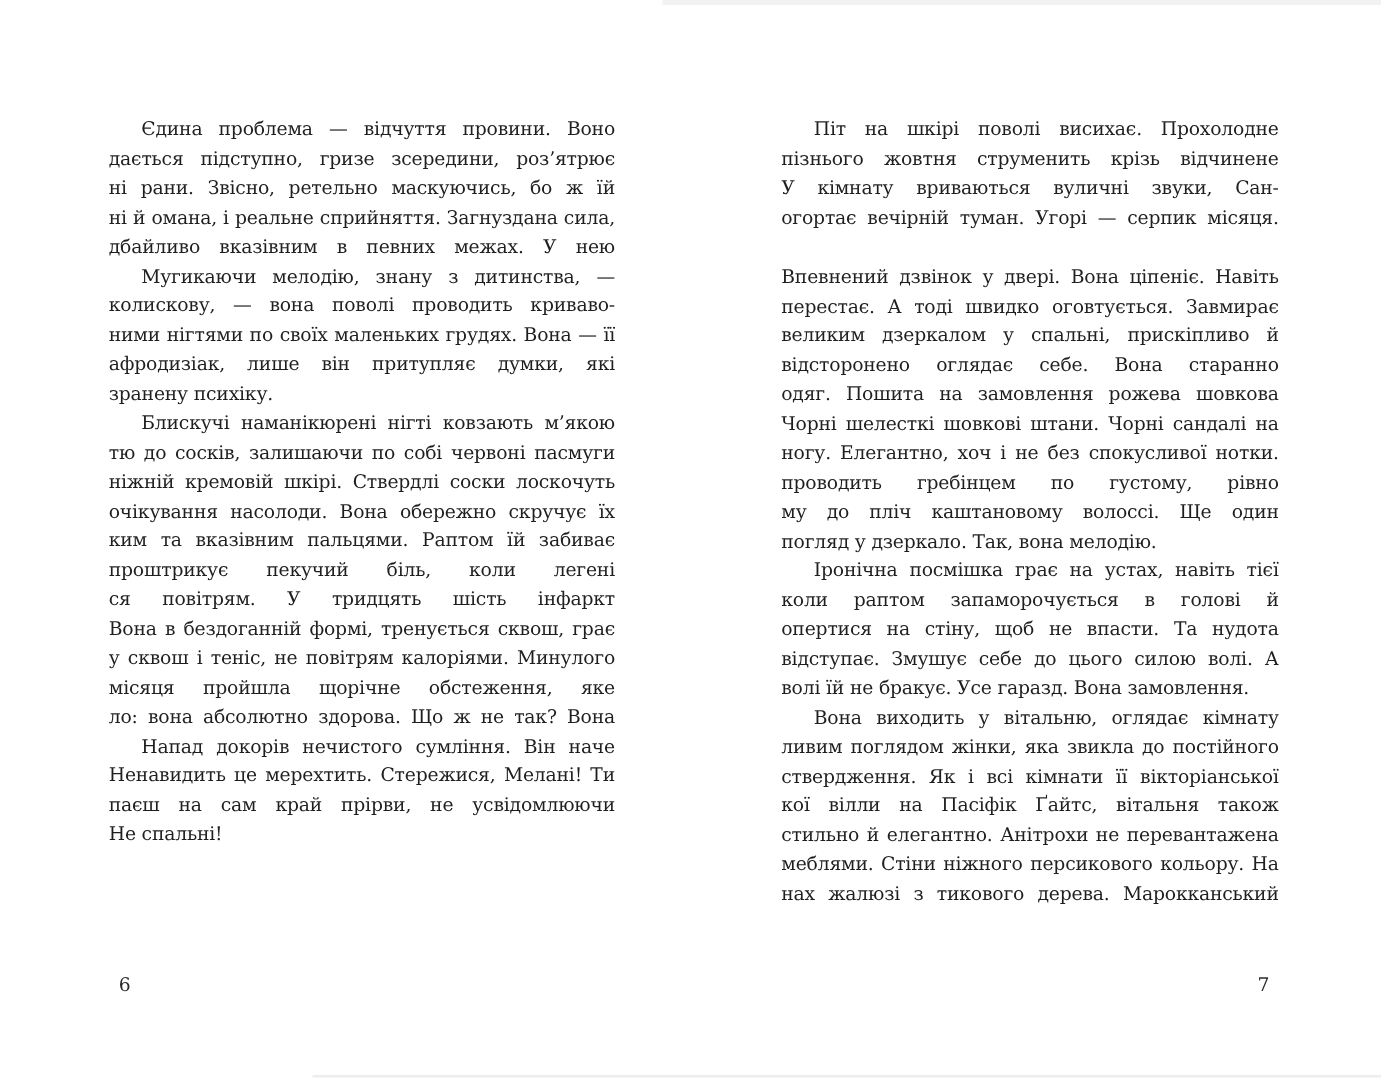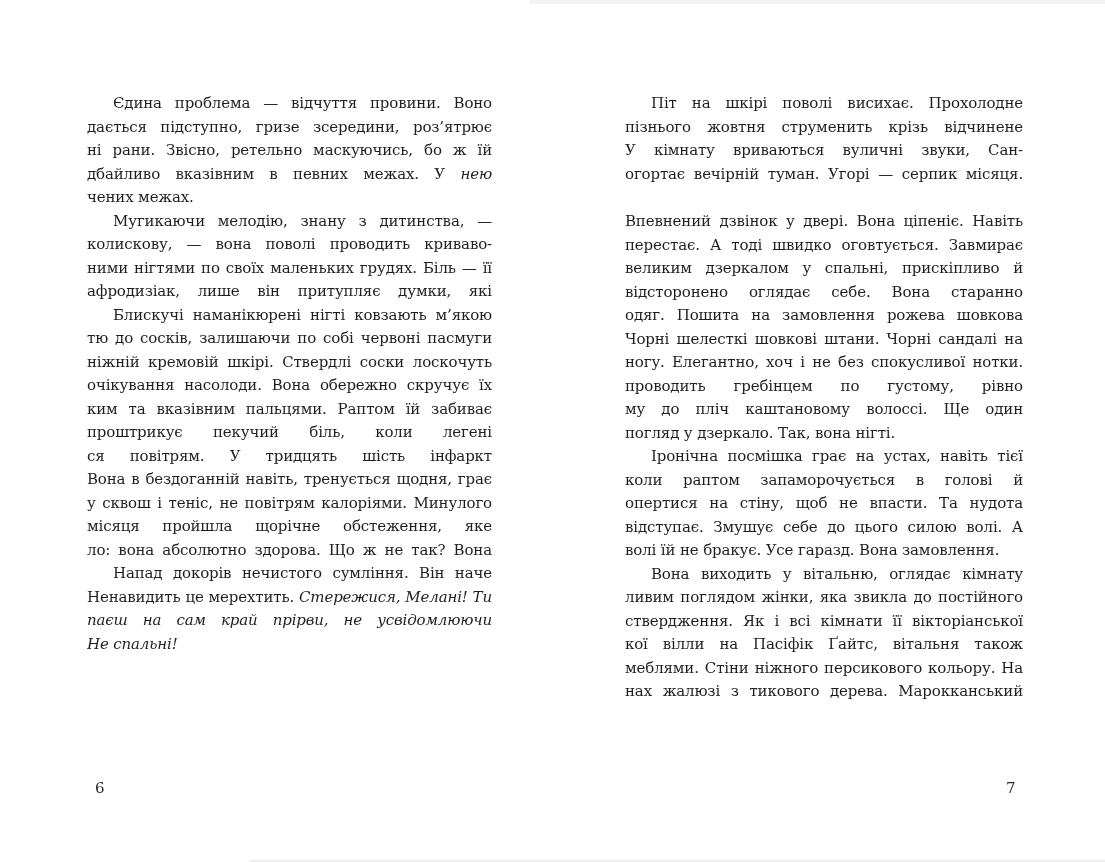--- a/index.html
+++ b/index.html
@@ -69,6 +69,7 @@
           <div class="line line-indent"><span>Єдина проблема — відчуття провини. Воно підкра-</span></div>
           <div class="line"><span>дається підступно, гризе зсередини, роз’ятрює нагноє-</span></div>
           <div class="line"><span>ні рани. Звісно, ретельно маскуючись, бо ж їй підвлад-</span></div>
+          <div class="line"><span>ні й омана, і реальне сприйняття. Загнуздана сила,</span></div>
           <div class="line"><span>дбайливо вказівним в певних межах. У </span><span class="it">нею</span></div>
           <div class="line line-end"><span>чених межах.</span></div>
         </div>

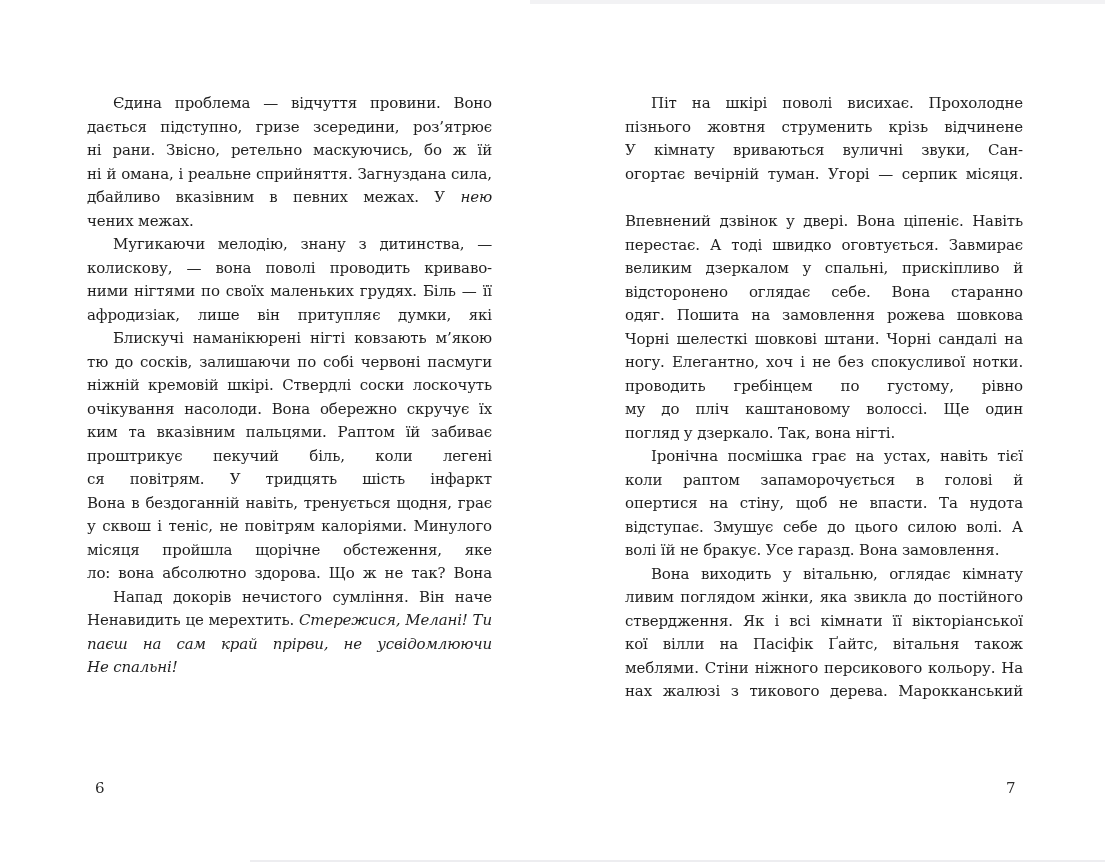--- a/index.html
+++ b/index.html
@@ -45,7 +45,7 @@
   }
   .line-end { text-align-last: left; }
   .line-indent { padding-left: 26px; }
-  .it { font-style: italic; }
+  .it { }
   .pagenum {
     position: absolute;
     top: 779px;

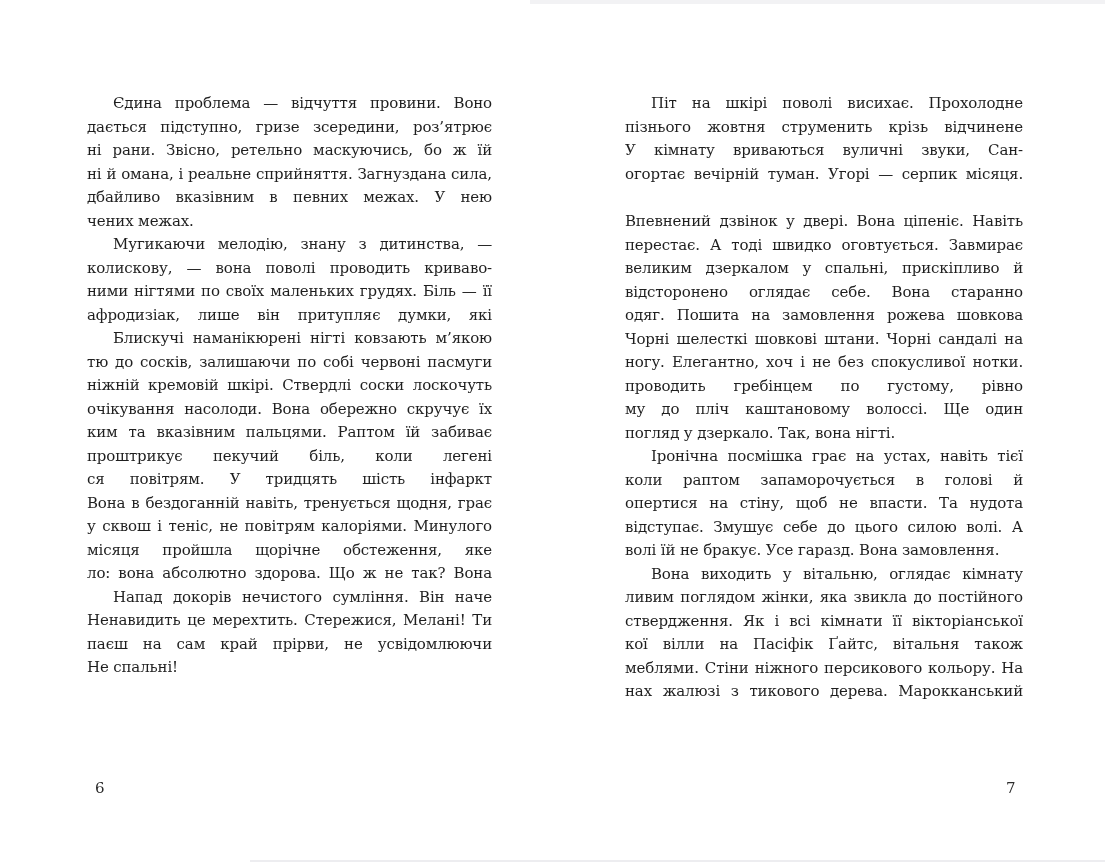--- a/index.html
+++ b/index.html
@@ -71,7 +71,6 @@
           <div class="line"><span>ні рани. Звісно, ретельно маскуючись, бо ж їй підвлад-</span></div>
           <div class="line"><span>ні й омана, і реальне сприйняття. Загнуздана сила,</span></div>
           <div class="line"><span>дбайливо вказівним в певних межах. У </span><span class="it">нею</span></div>
-          <div class="line line-end"><span>чених межах.</span></div>
         </div>
         <div class="para">
           <div class="line line-indent"><span>Мугикаючи мелодію, знану з дитинства, — якусь</span></div>

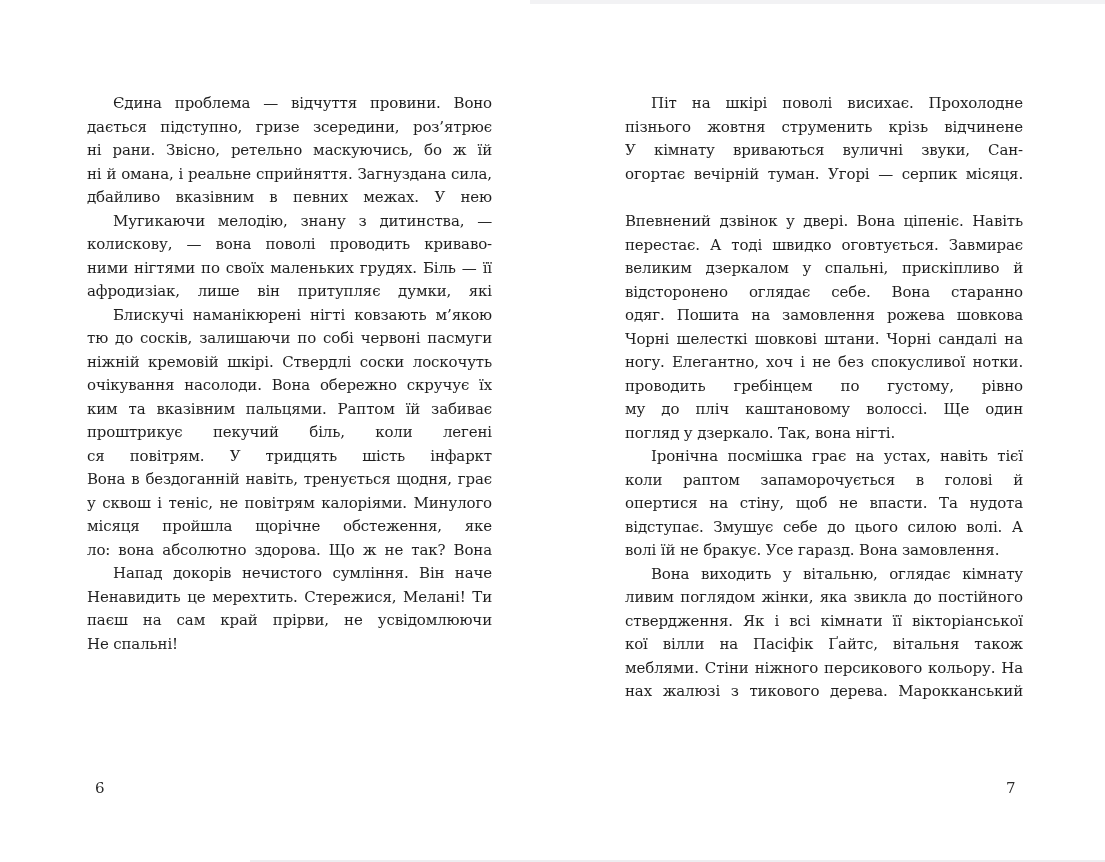--- a/index.html
+++ b/index.html
@@ -75,7 +75,7 @@
         <div class="para">
           <div class="line line-indent"><span>Мугикаючи мелодію, знану з дитинства, — якусь</span></div>
           <div class="line"><span>колискову, — вона поволі проводить криваво-черво-</span></div>
-          <div class="line"><span>ними нігтями по своїх маленьких грудях. Біль — її</span></div>
+          <div class="line"><span>ними нігтями по своїх маленьких грудях. Вона — її</span></div>
           <div class="line"><span>афродизіак, лише він притупляє думки, які безладно</span></div>
         </div>
         <div class="para">

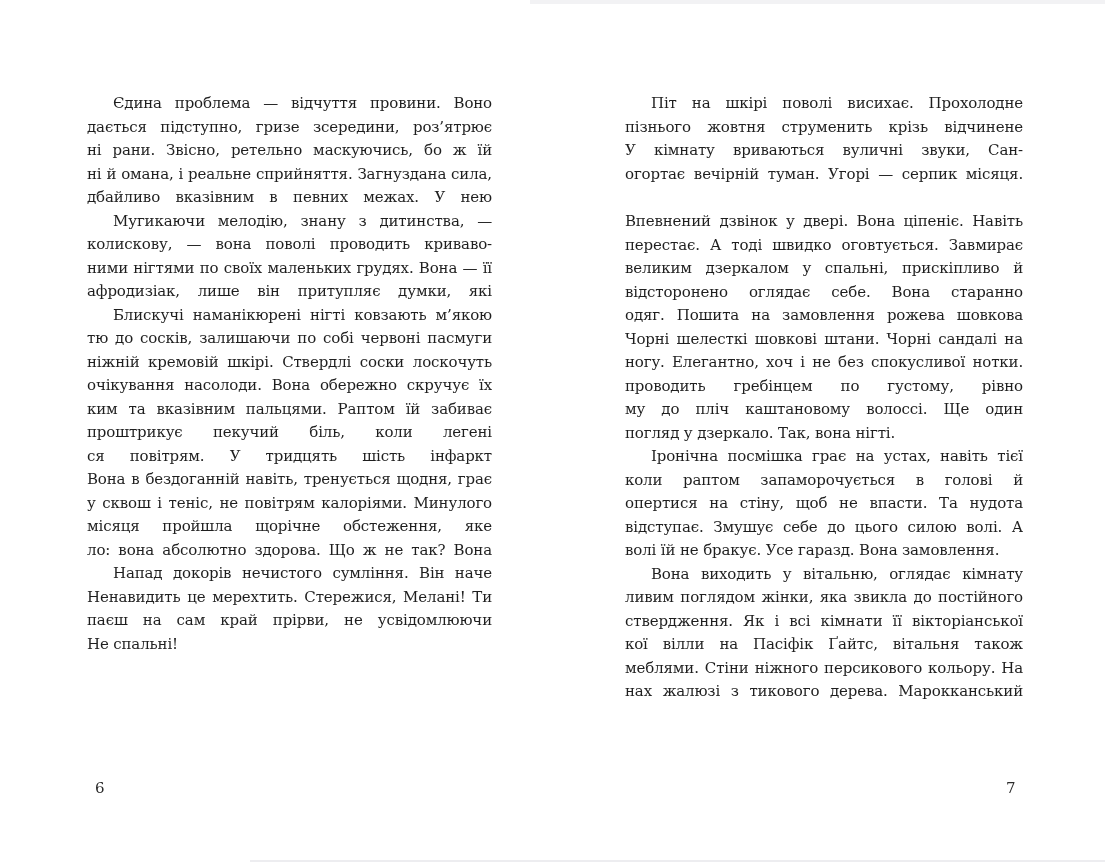--- a/index.html
+++ b/index.html
@@ -77,6 +77,7 @@
           <div class="line"><span>колискову, — вона поволі проводить криваво-черво-</span></div>
           <div class="line"><span>ними нігтями по своїх маленьких грудях. Вона — її</span></div>
           <div class="line"><span>афродизіак, лише він притупляє думки, які безладно</span></div>
+          <div class="line line-end"><span>зранену психіку.</span></div>
         </div>
         <div class="para">
           <div class="line line-indent"><span>Блискучі наманікюрені нігті ковзають м’якою плот-</span></div>

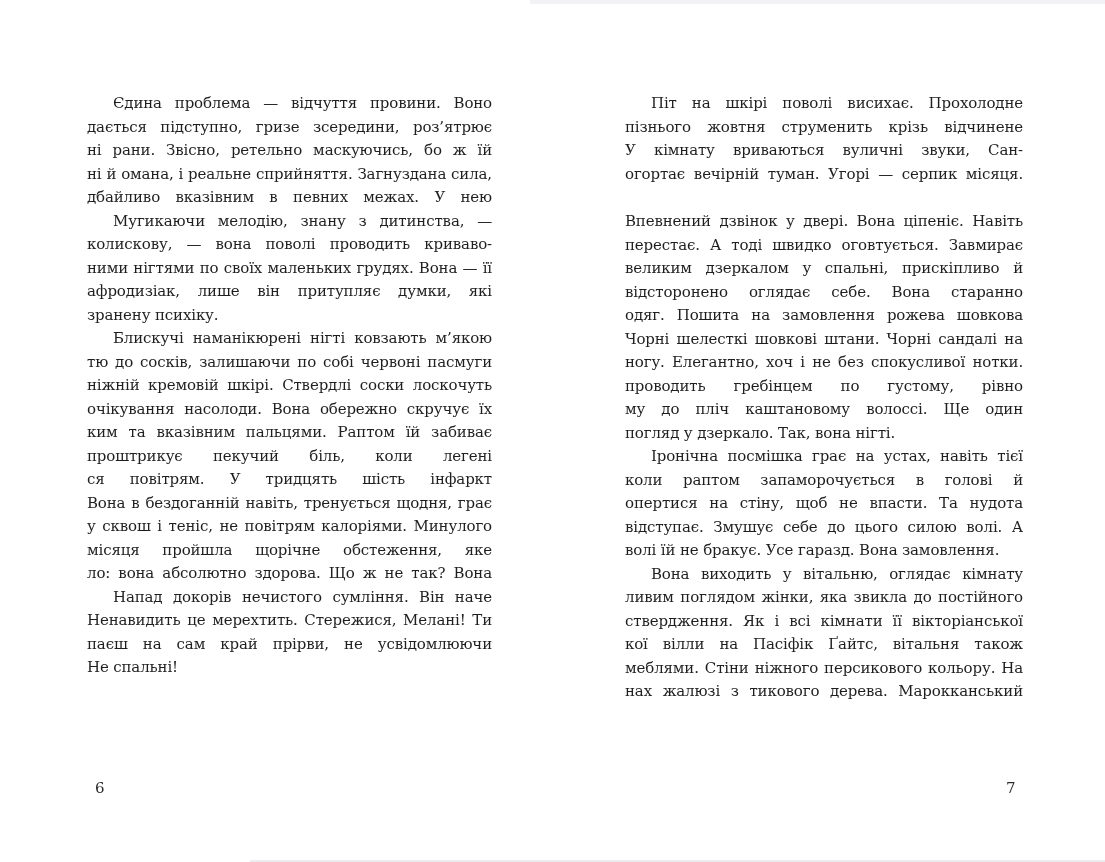--- a/index.html
+++ b/index.html
@@ -120,7 +120,7 @@
           <div class="line"><span>ногу. Елегантно, хоч і не без спокусливої нотки. Вона</span></div>
           <div class="line"><span>проводить гребінцем по густому, рівно підстрижено-</span></div>
           <div class="line"><span>му до пліч каштановому волоссі. Ще один критичний</span></div>
-          <div class="line line-end"><span>погляд у дзеркало. Так, вона нігті.</span></div>
+          <div class="line line-end"><span>погляд у дзеркало. Так, вона мелодію.</span></div>
         </div>
         <div class="para">
           <div class="line line-indent"><span>Іронічна посмішка грає на устах, навіть тієї миті,</span></div>

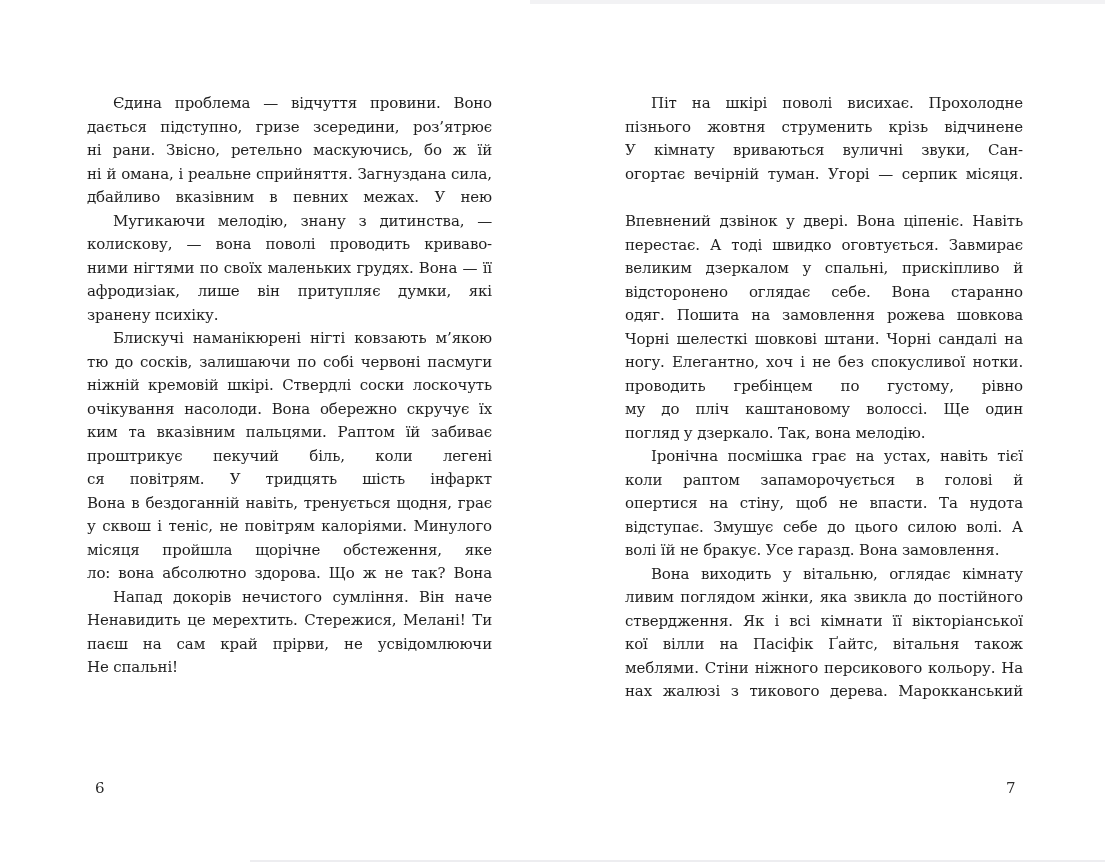--- a/index.html
+++ b/index.html
@@ -87,7 +87,7 @@
           <div class="line"><span>ким та вказівним пальцями. Раптом їй забиває подих,</span></div>
           <div class="line"><span>проштрикує пекучий біль, коли легені наповнюють-</span></div>
           <div class="line"><span>ся повітрям. У тридцять шість інфаркт неможливий!</span></div>
-          <div class="line"><span>Вона в бездоганній навіть, тренується щодня, грає</span></div>
+          <div class="line"><span>Вона в бездоганній формі, тренується сквош, грає</span></div>
           <div class="line"><span>у сквош і теніс, не повітрям калоріями. Минулого</span></div>
           <div class="line"><span>місяця пройшла щорічне обстеження, яке підтверди-</span></div>
           <div class="line"><span>ло: вона абсолютно здорова. Що ж не так? Вона знає,</span></div>

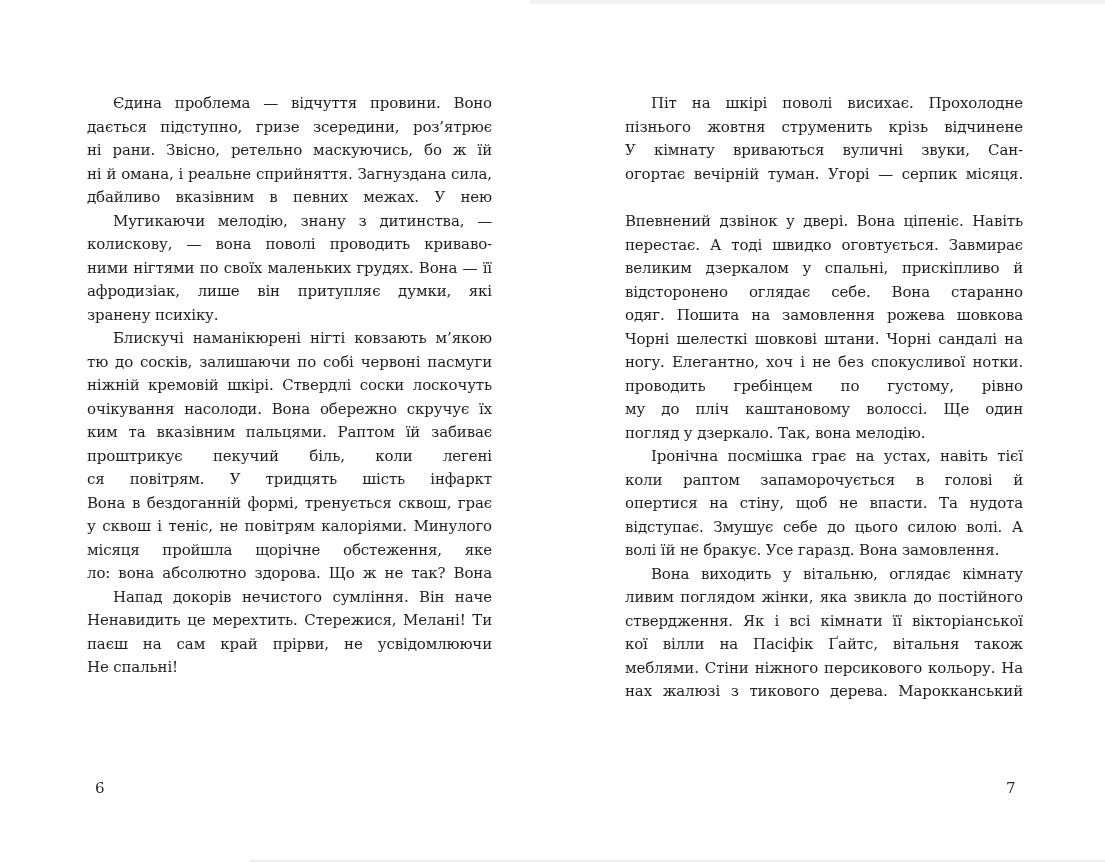--- a/index.html
+++ b/index.html
@@ -134,6 +134,7 @@
           <div class="line"><span>ливим поглядом жінки, яка звикла до постійного само-</span></div>
           <div class="line"><span>ствердження. Як і всі кімнати її вікторіанської місь-</span></div>
           <div class="line"><span>кої вілли на Пасіфік Ґайтс, вітальня також оформлена</span></div>
+          <div class="line"><span>стильно й елегантно. Анітрохи не перевантажена</span></div>
           <div class="line"><span>меблями. Стіни ніжного персикового кольору. На вік-</span></div>
           <div class="line"><span>нах жалюзі з тикового дерева. Марокканський килим</span></div>
         </div>

